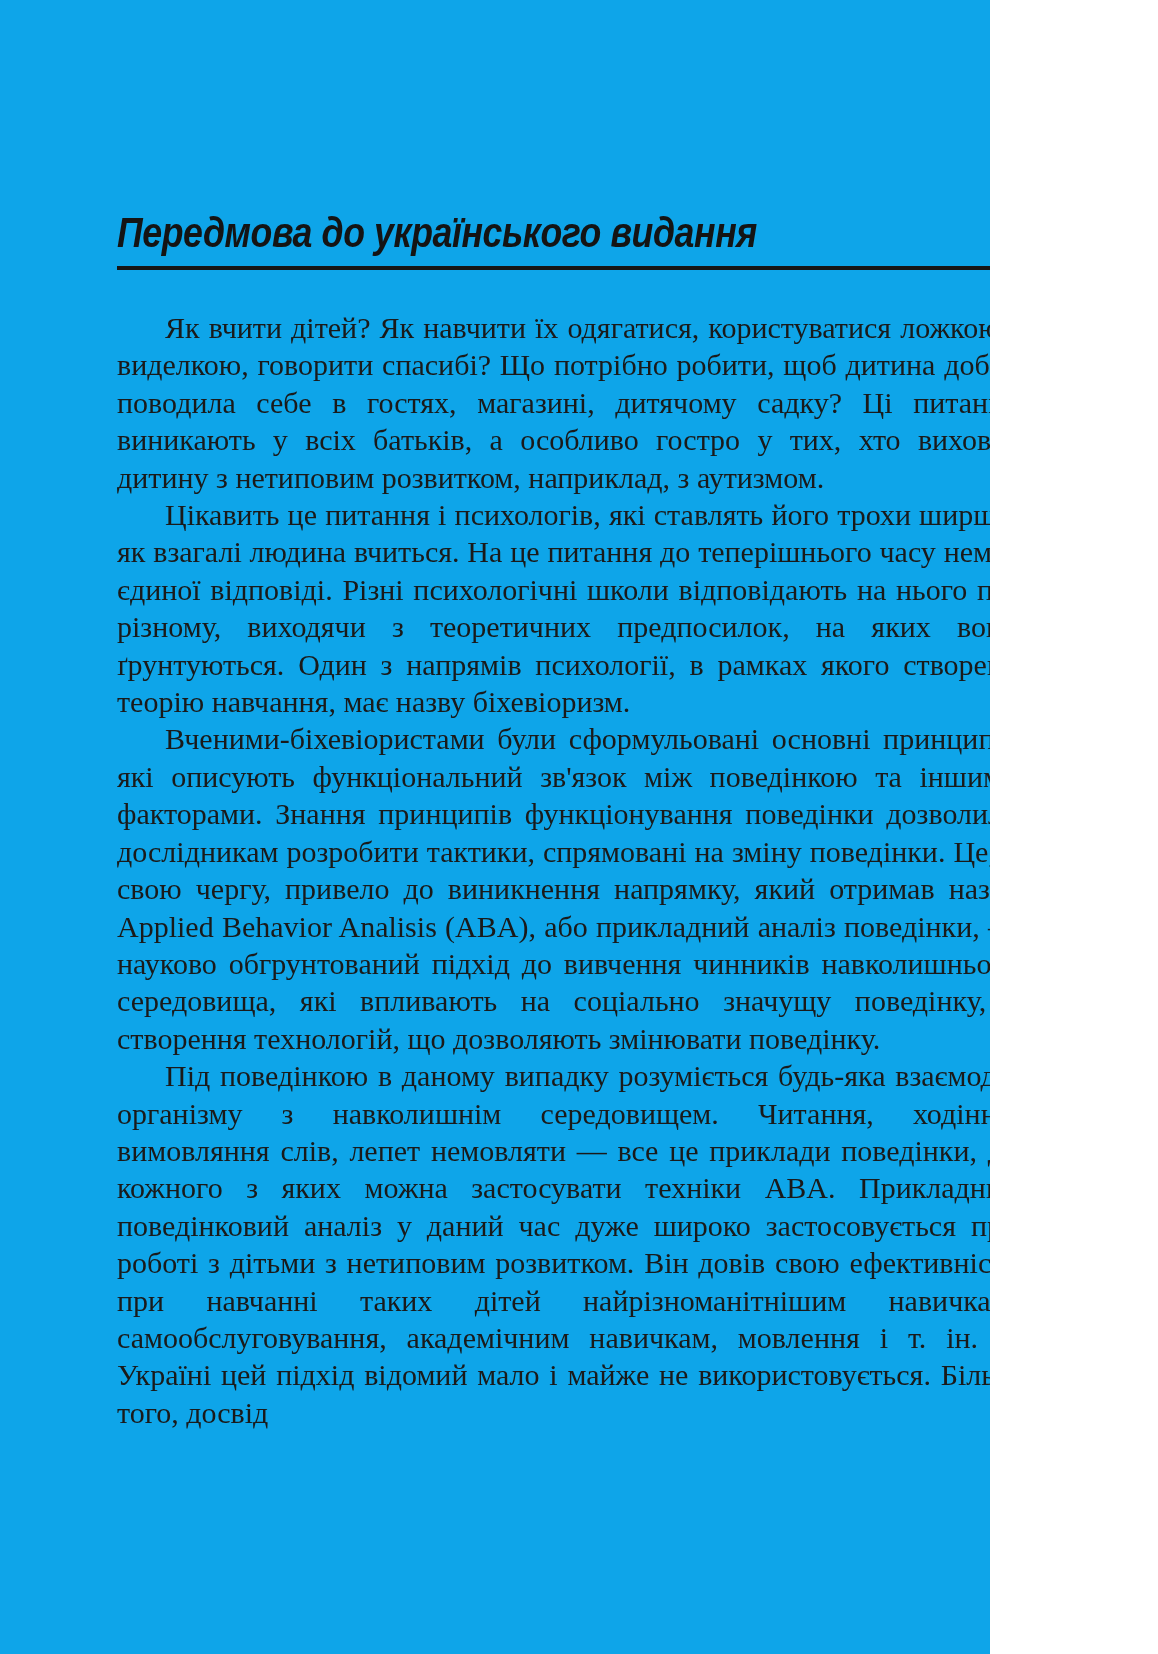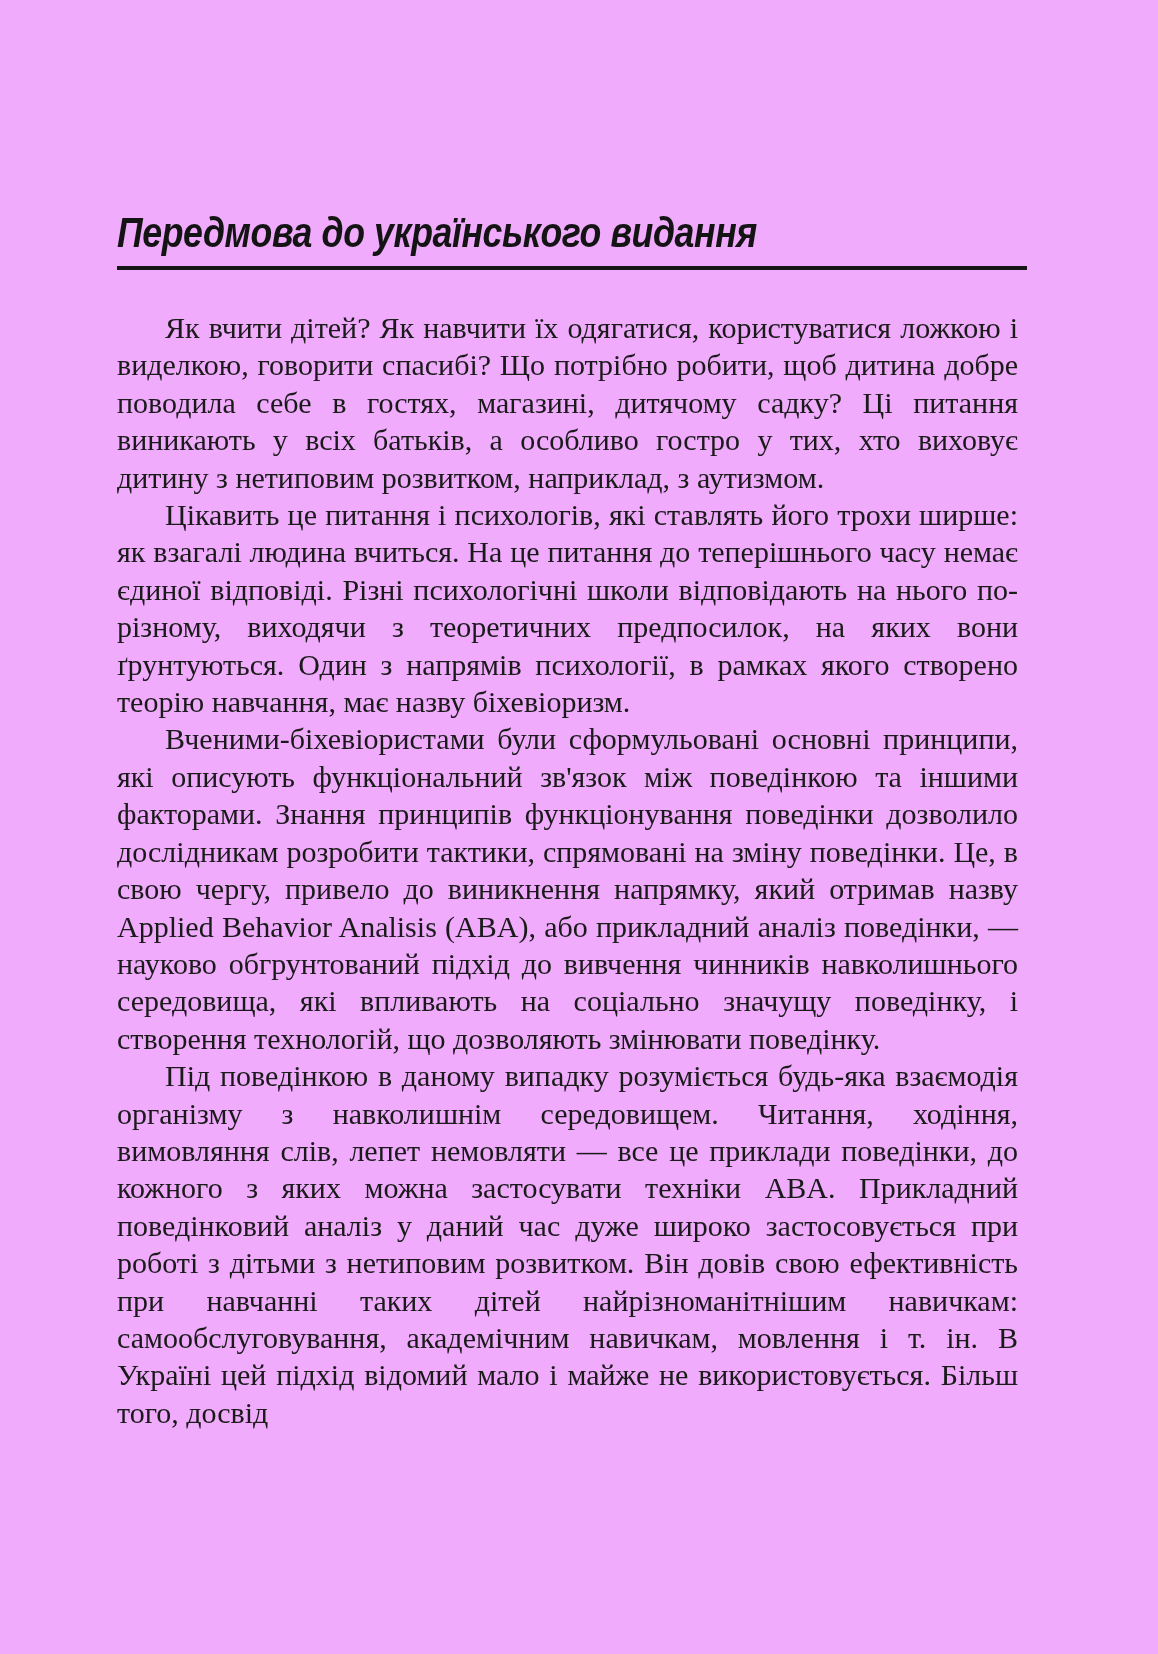--- a/index.html
+++ b/index.html
@@ -9,9 +9,9 @@
   }
   .page {
     position: relative;
-    width: 1158px;
+    width: 990px;
     height: 1654px;
-    background: #f0abfc;
+    background: #0ea5e9;
     overflow: hidden;
   }
   .content {

